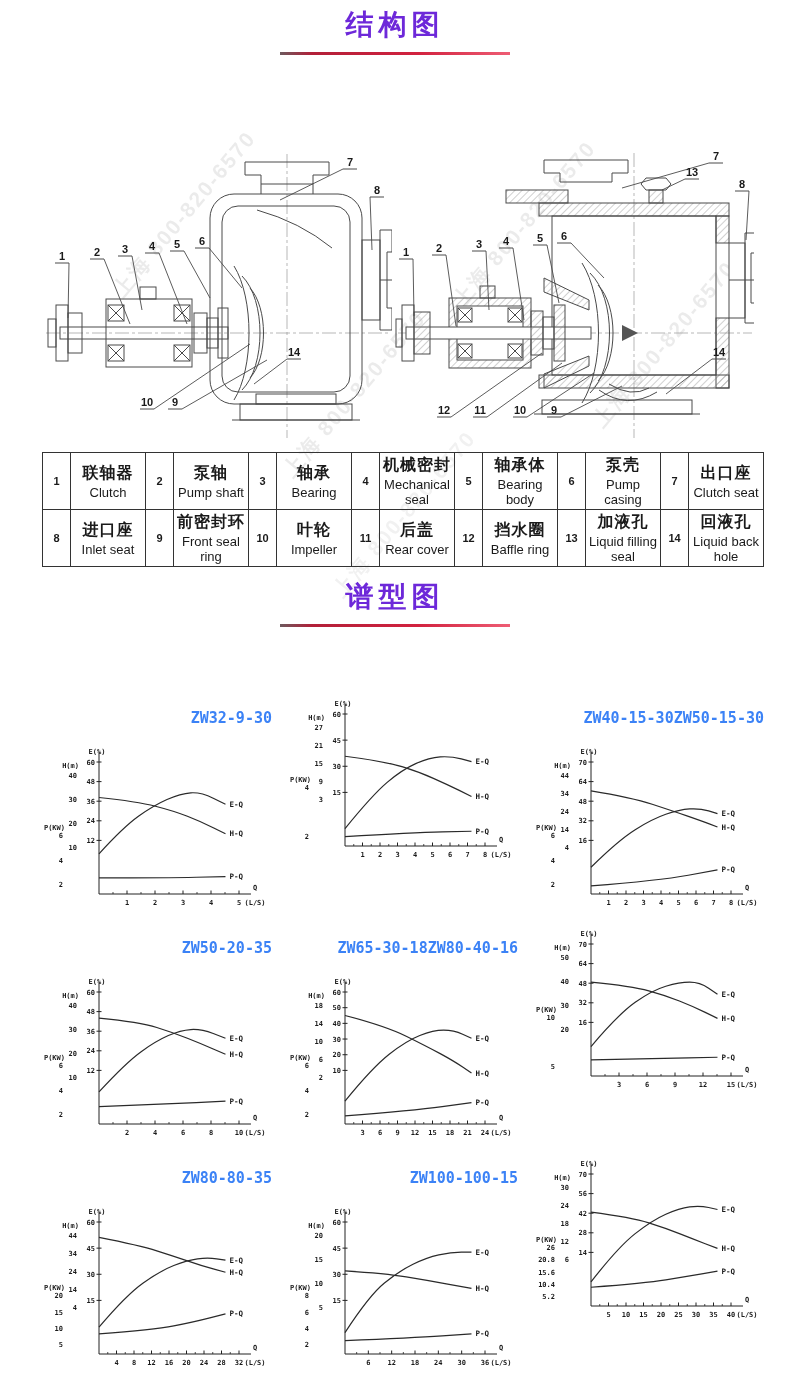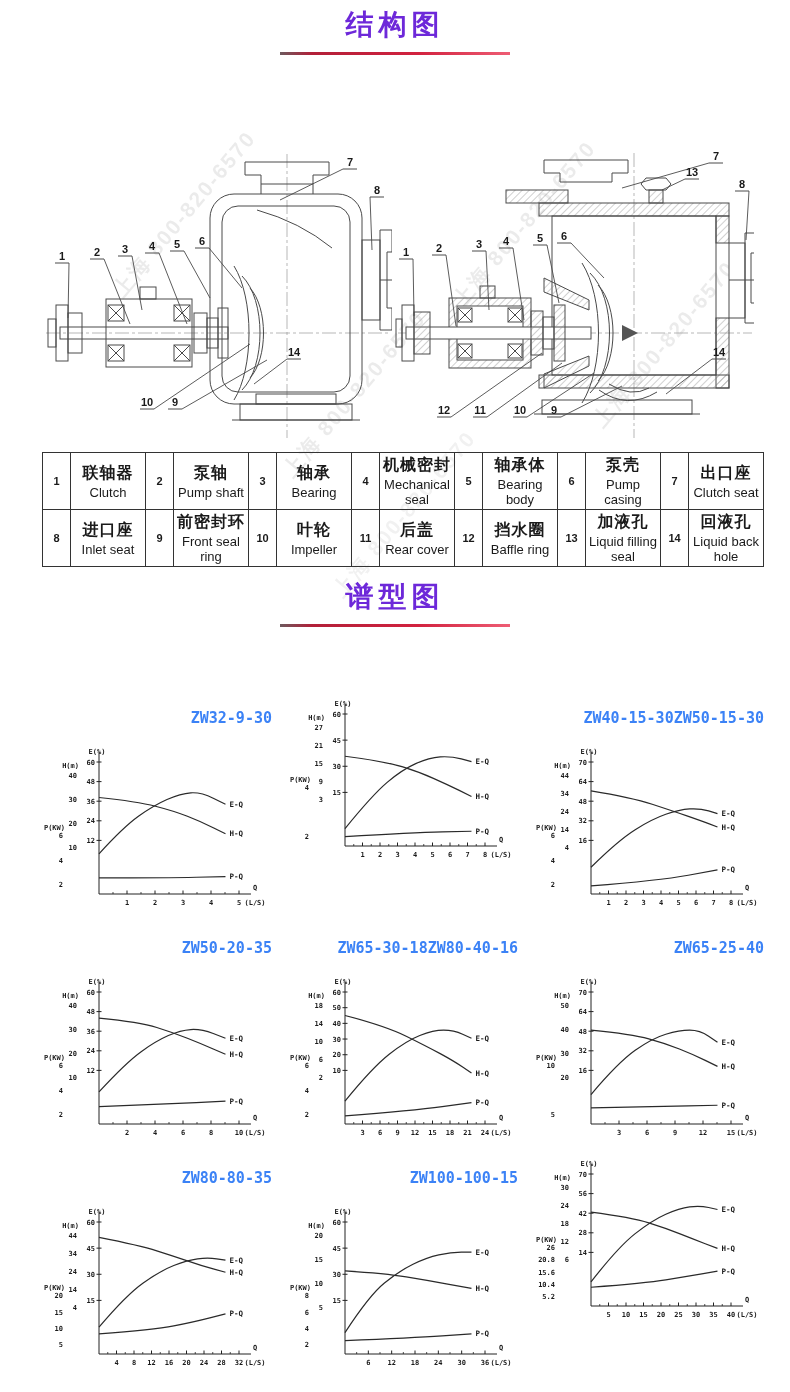--- a/index.html
+++ b/index.html
@@ -625,9 +625,6 @@
       </div>
     </div>
     <div class="chart-cell">
-      <div class="chart-title">
-        <div>ZW65-25-40</div>
-      </div>
       <div class="chart-svg-wrap">
         <svg width="240" height="172" viewBox="0 0 240 172">
           <line x1="70" y1="6" x2="70" y2="148" stroke="#222" stroke-width="1"></line>

